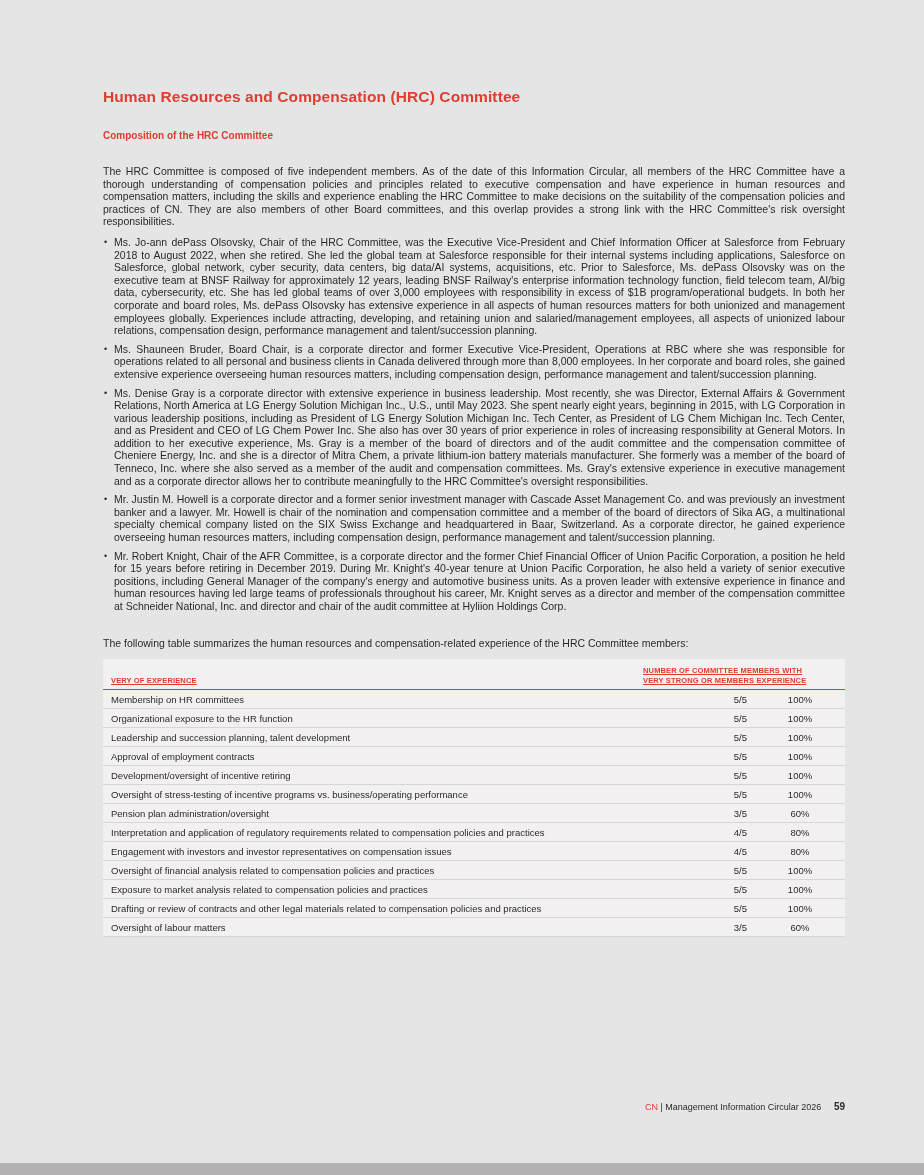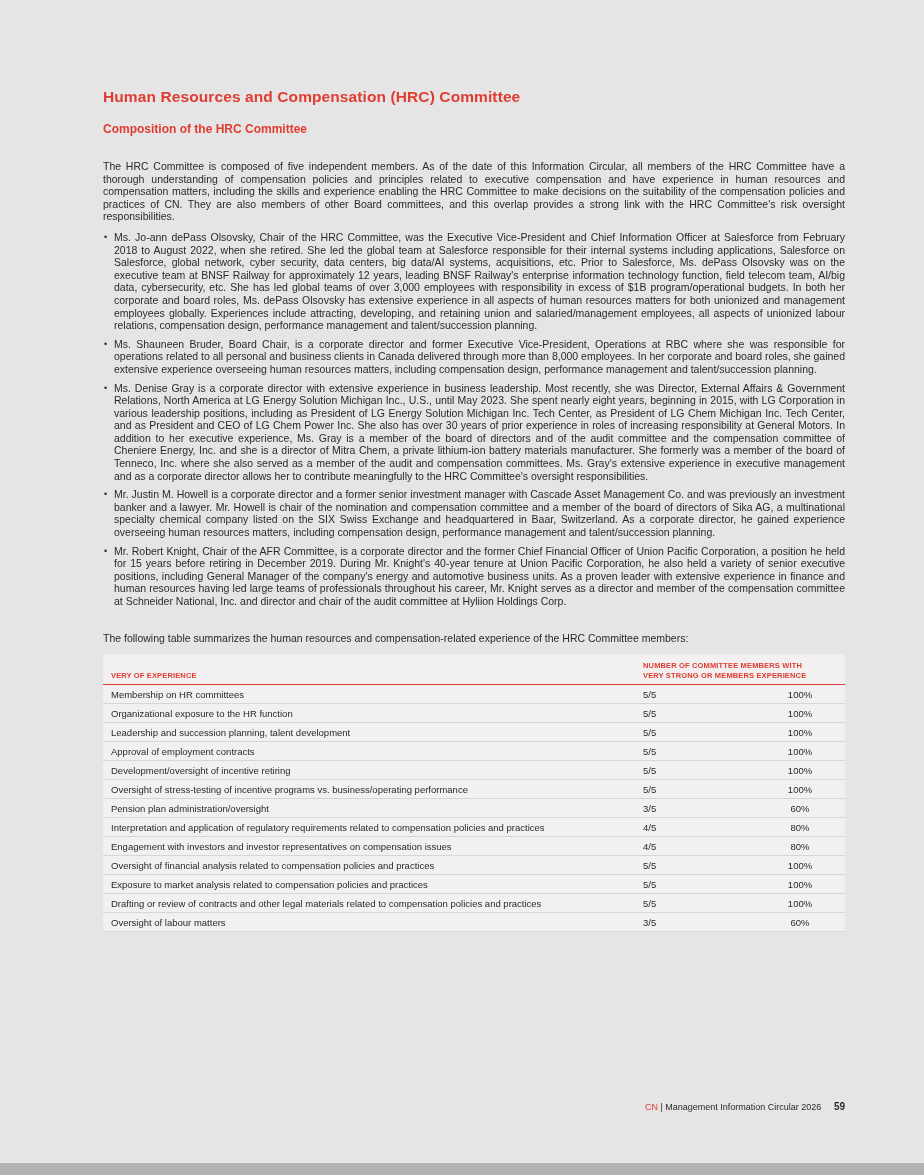--- a/index.html
+++ b/index.html
@@ -18,7 +18,7 @@
   }
   .doc-subtitle {
     color: var(--accent, #e03c31);
-    font-size: 12px; font-weight: bold; margin-top: 16px;
+    font-size: 10px; font-weight: bold; margin-top: 24px;
   }
   .body-text {
     font-size: 10.5px; line-height: 12.6px;

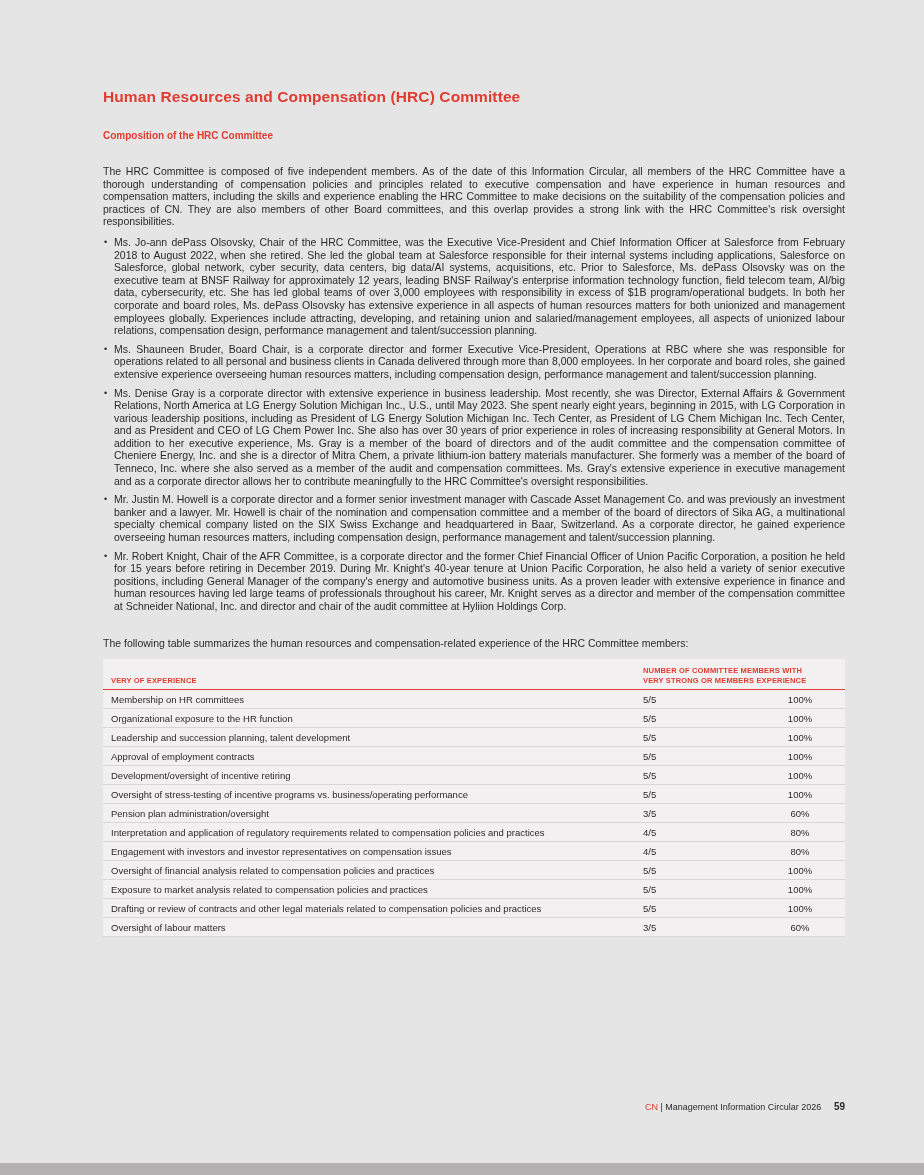--- a/index.html
+++ b/index.html
@@ -41,6 +41,7 @@
     letter-spacing: 0.15px; text-align: left; vertical-align: bottom;
     padding: 7px 20px 4px 8px;
     border-bottom: 1.5px solid var(--accent, #e03c31);
+    text-decoration: underline;
   }
   table.exp-table tbody td {
     font-size: 9.5px; line-height: 11px;

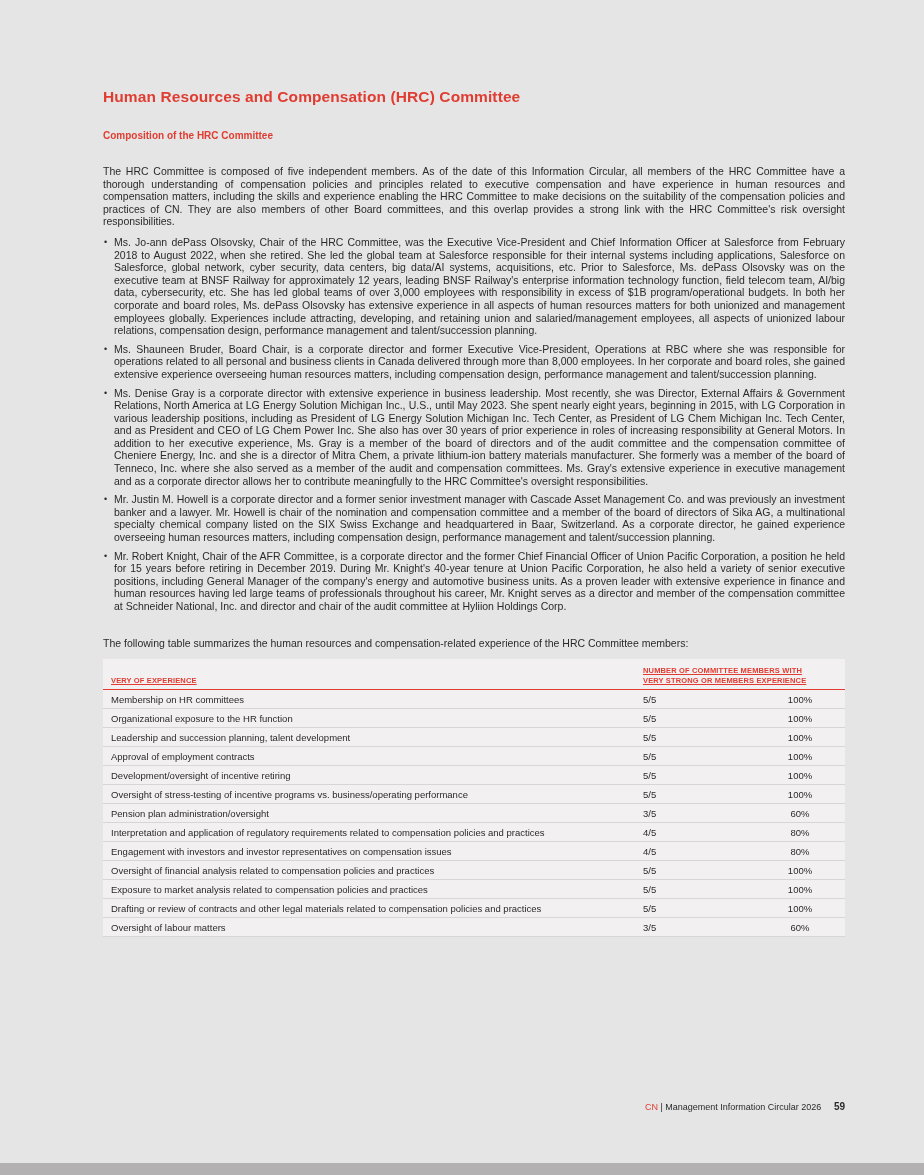--- a/index.html
+++ b/index.html
@@ -48,7 +48,7 @@
     padding: 3.5px 8px;
     border-bottom: 1px solid var(--row_line, #d8d5d6);
   }
-  td.cell-ratio { text-align: left; width: 120px; }
+  td.cell-ratio { text-align: right; width: 120px; }
   td.cell-pct   { text-align: center;  width: 90px;  }
 
   .footer {

